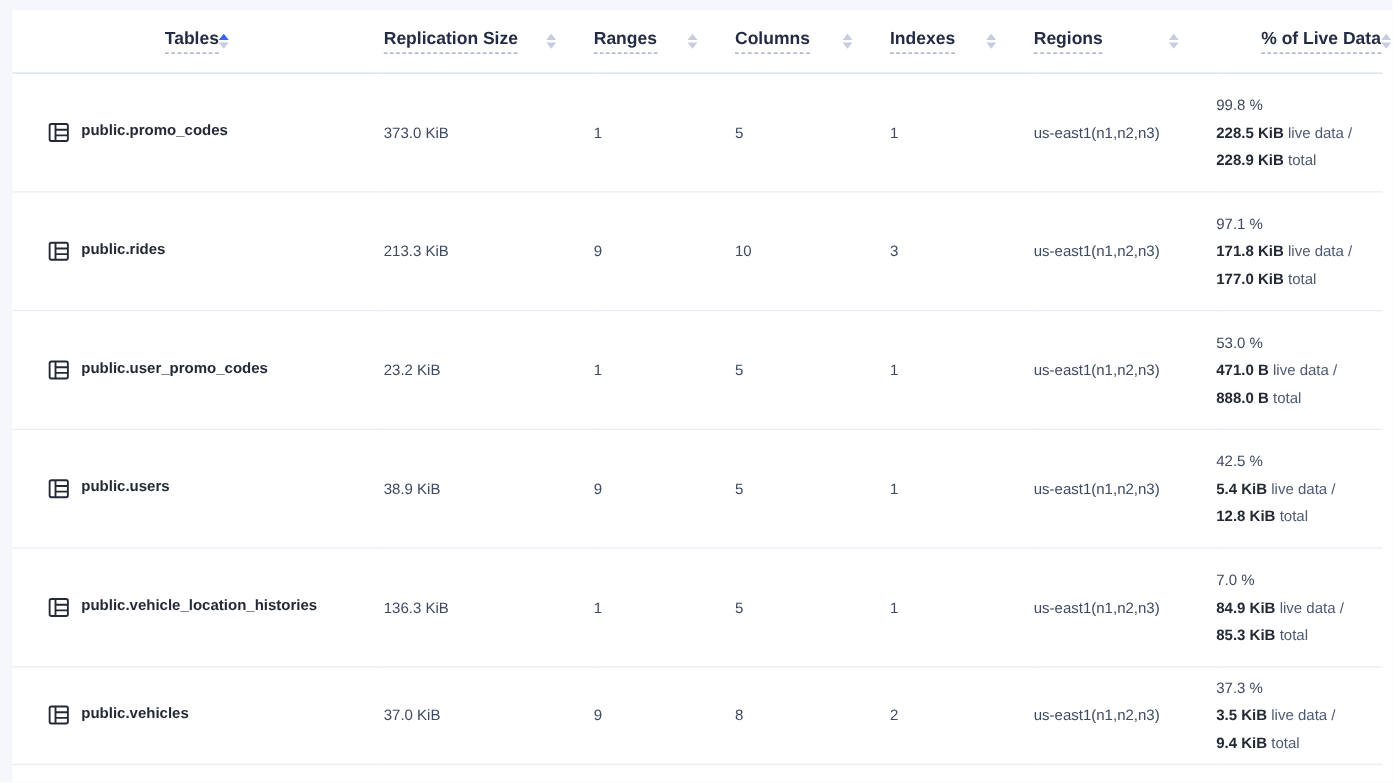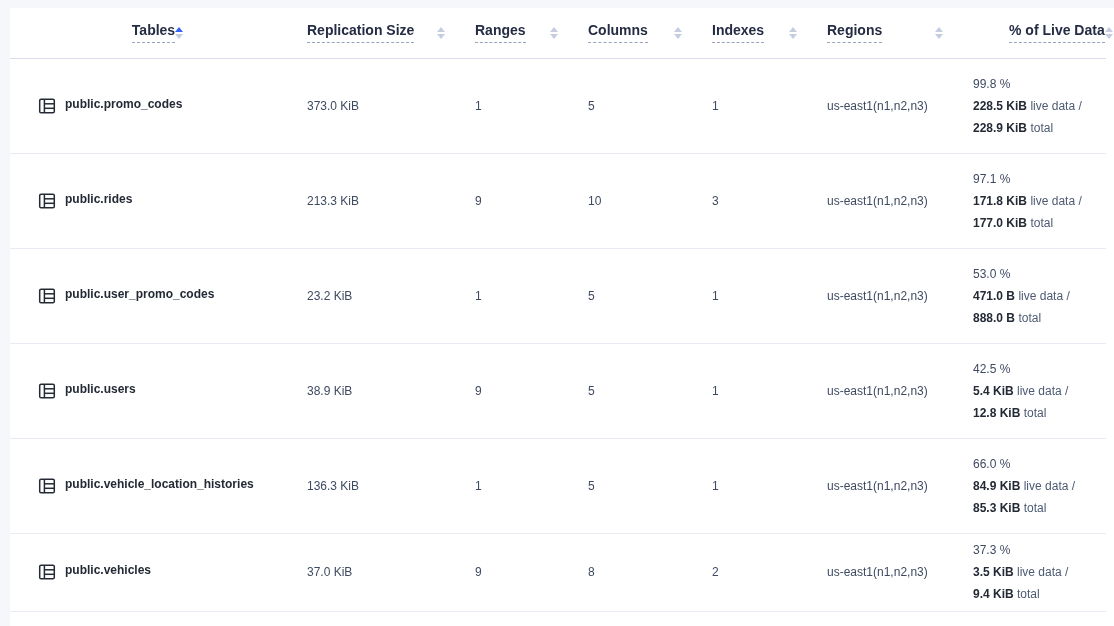--- a/index.html
+++ b/index.html
@@ -295,7 +295,7 @@
     <td class="c-val">1</td>
     <td class="c-val">us-east1(n1,n2,n3)</td>
     <td class="c-live">
-      <div>66.0 %</div>
+      <div>7.0 %</div>
       <div><span class="live-num">84.9 KiB</span> <span class="live-sub">live data /</span></div>
       <div><span class="live-num">85.3 KiB</span> <span class="live-sub">total</span></div>
     </td>

